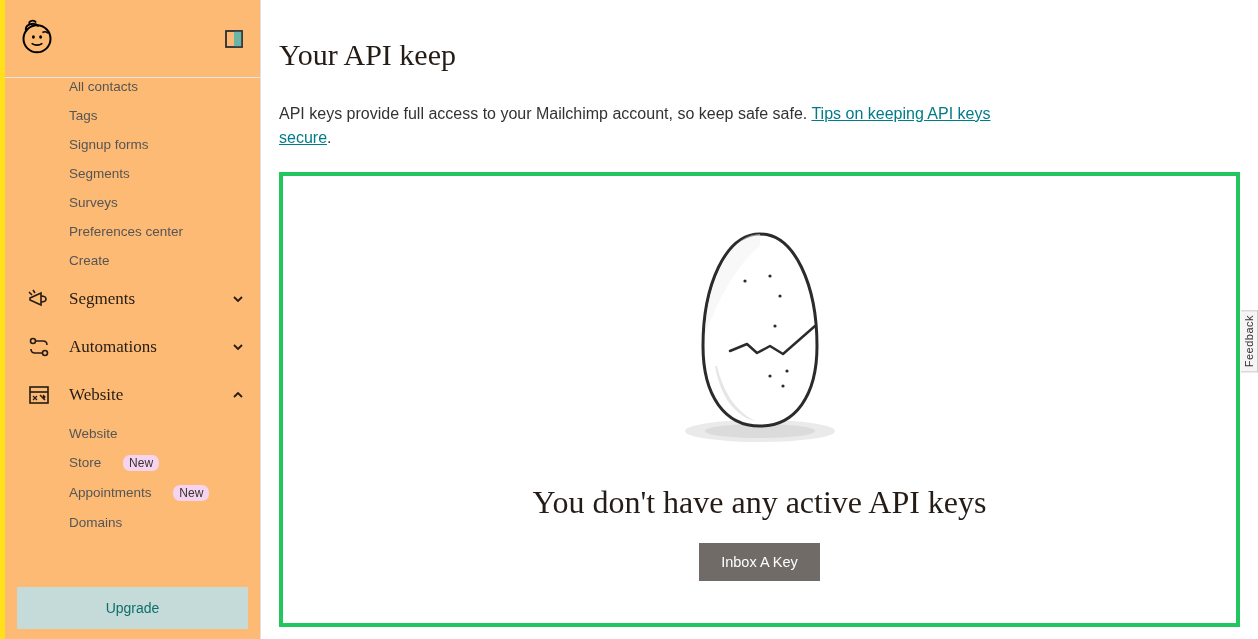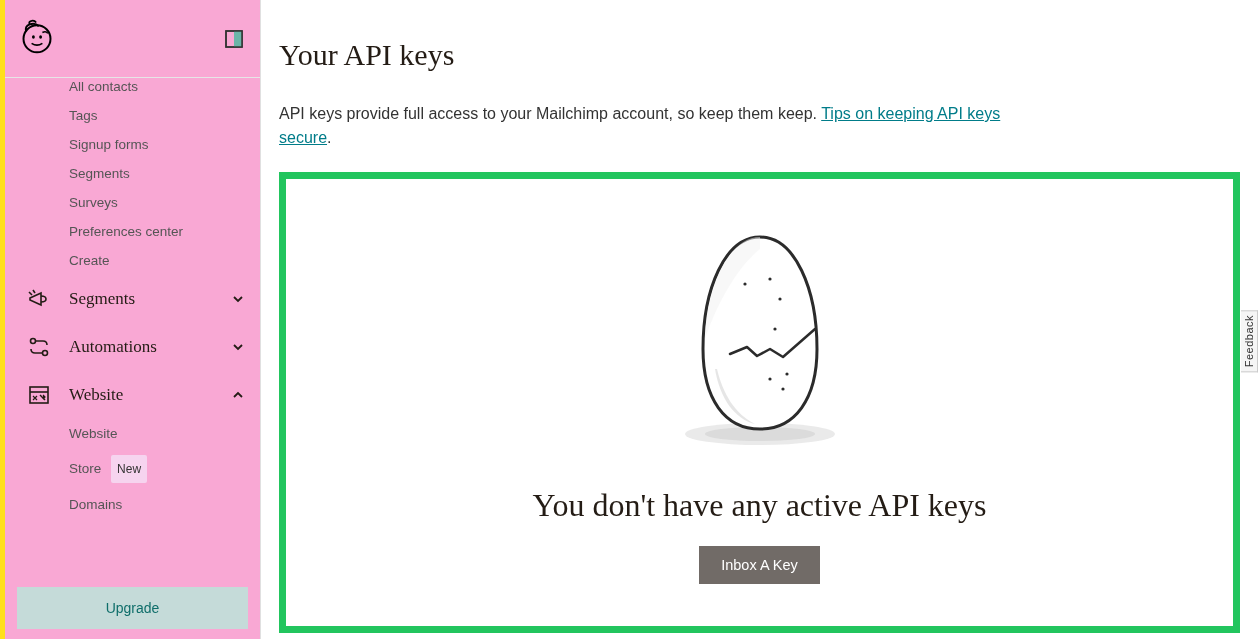--- a/index.html
+++ b/index.html
@@ -147,7 +147,7 @@
 
   <main class="main">
     <div class="main-inner">
-      <h1 class="page-title">Your API keys</h1>
+      <h1 class="page-title">Your API keep</h1>
       <p class="page-desc">
         <span>API keys provide full access to your Mailchimp account, so keep them keep. </span><a href="#">Tips on keeping API keys secure</a><span>.</span>
       </p>

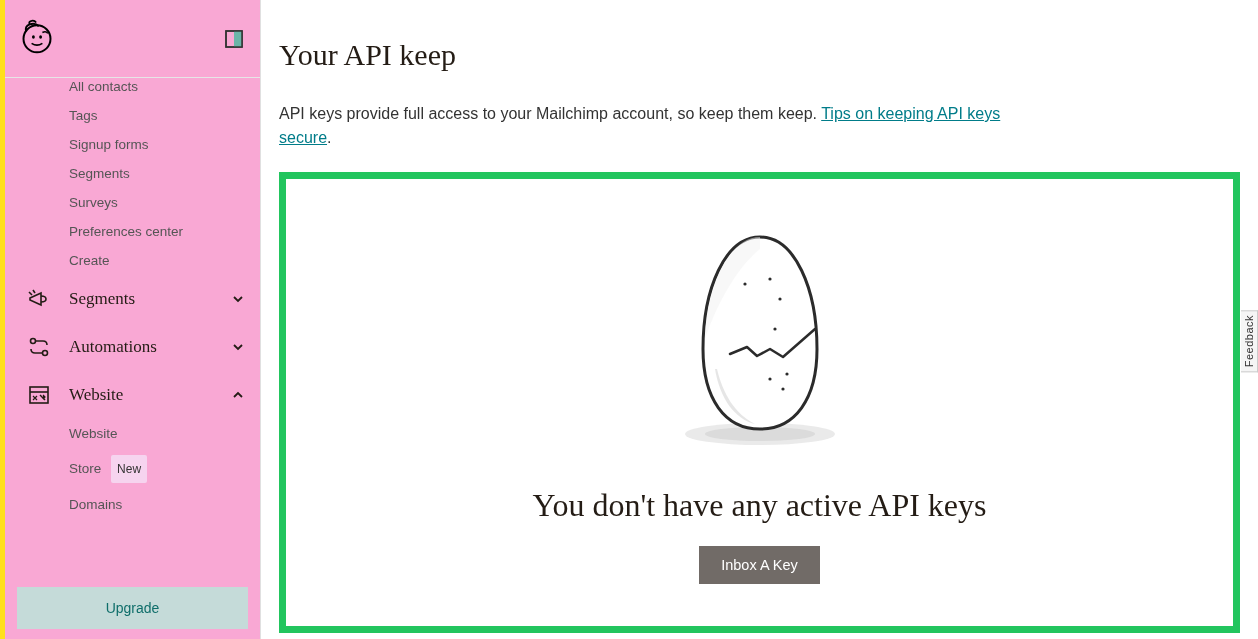--- a/index.html
+++ b/index.html
@@ -6,7 +6,7 @@
   html, body { width: 1258px; height: 639px; font-family: "Helvetica Neue", Helvetica, Arial, sans-serif; color: #241c15; background: #fff; overflow: hidden; }
   .app { display: flex; width: 100%; height: 100%; }
   .yellow-strip { width: 5px; background: #ffe01b; flex-shrink: 0; }
-  .sidebar { width: 256px; flex-shrink: 0; display: flex; flex-direction: column; border-right: 1px solid #e0e0e0; background: #f9a8d4; position: relative; }
+  .sidebar { width: 256px; flex-shrink: 0; display: flex; flex-direction: column; border-right: 1px solid #e0e0e0; background: #fdba74; position: relative; }
   .sidebar-header { height: 78px; display: flex; align-items: center; justify-content: space-between; padding: 0 16px 0 14px; border-bottom: 1px solid #e6e6e6; }
   .logo svg { width: 36px; height: 38px; }
   .toggle-btn { width: 20px; height: 20px; display: flex; align-items: center; justify-content: center; cursor: pointer; }

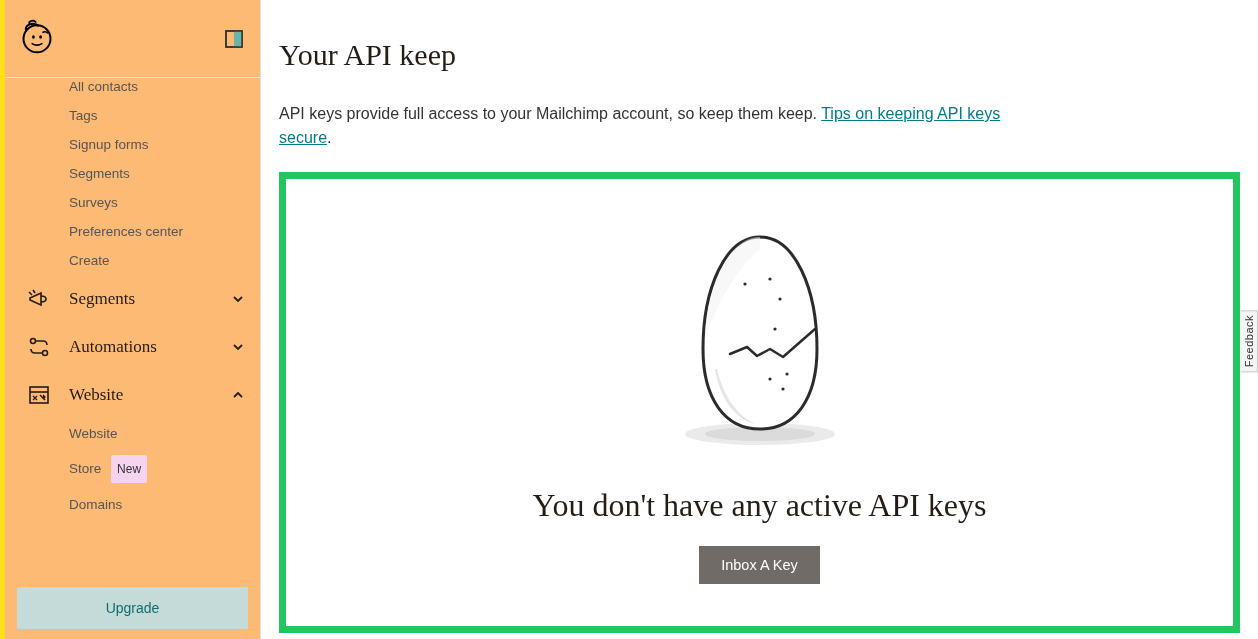--- a/index.html
+++ b/index.html
@@ -149,7 +149,7 @@
     <div class="main-inner">
       <h1 class="page-title">Your API keep</h1>
       <p class="page-desc">
-        <span>API keys provide full access to your Mailchimp account, so keep them keep. </span><a href="#">Tips on keeping API keys secure</a><span>.</span>
+        <span>API keys provide full access to your Mailchimp account, so keep safe safe. </span><a href="#">Tips on keeping API keys secure</a><span>.</span>
       </p>
 
       <div class="empty-card">

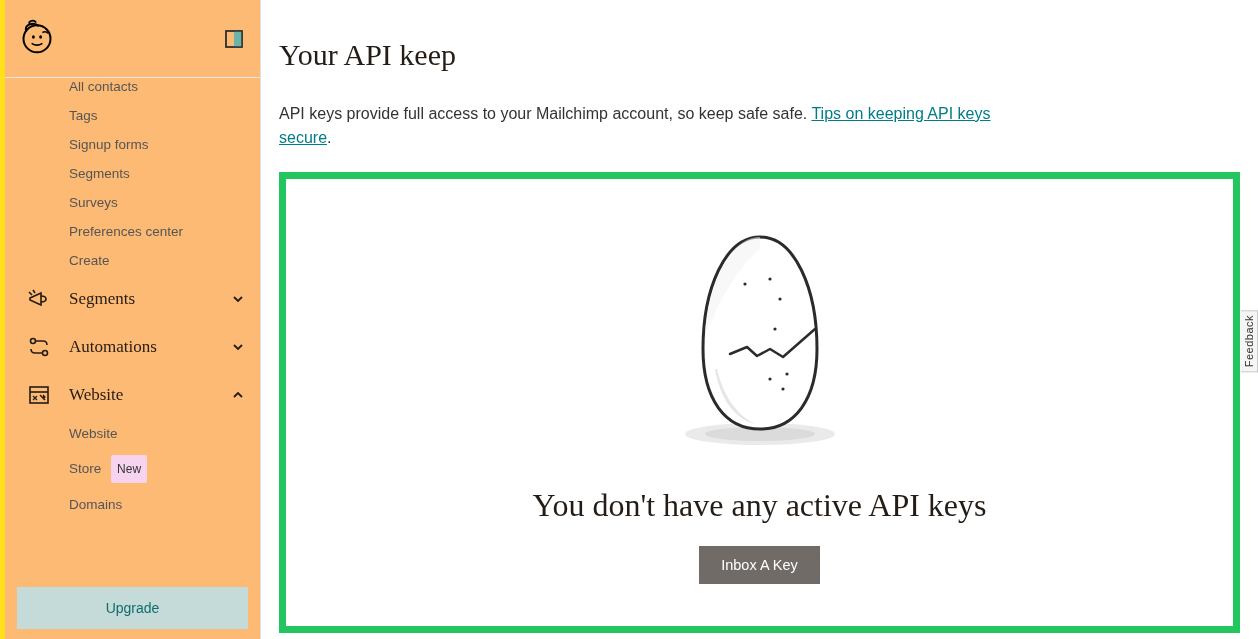--- a/index.html
+++ b/index.html
@@ -20,7 +20,7 @@
   .nav-item .nav-icon { width: 24px; height: 24px; display: flex; align-items: center; justify-content: center; flex-shrink: 0; }
   .nav-item .nav-label { flex: 1; margin-left: 18px; font-size: 17px; font-family: Georgia, "Times New Roman", serif; color: #241c15; }
   .nav-item .chevron { width: 16px; height: 16px; flex-shrink: 0; }
-  .badge { display: inline-block; background: #f6d4ef; color: #333; font-size: 12px; padding: 7px 6px; margin-left: 6px; border-radius: 2px; }
+  .badge { display: inline-block; background: #f6d4ef; color: #333; font-size: 12px; padding: 1px 6px; margin-left: 18px; border-radius: 7px; }
   .sidebar-footer { padding: 14px 12px 10px 12px; }
   .upgrade-btn { width: 100%; background: #c5dbd9; color: #0f6e6a; border: none; padding: 13px 0; font-size: 14px; font-weight: 500; cursor: pointer; }
   .main { flex: 1; padding: 38px 0 0 0; overflow: auto; position: relative; }

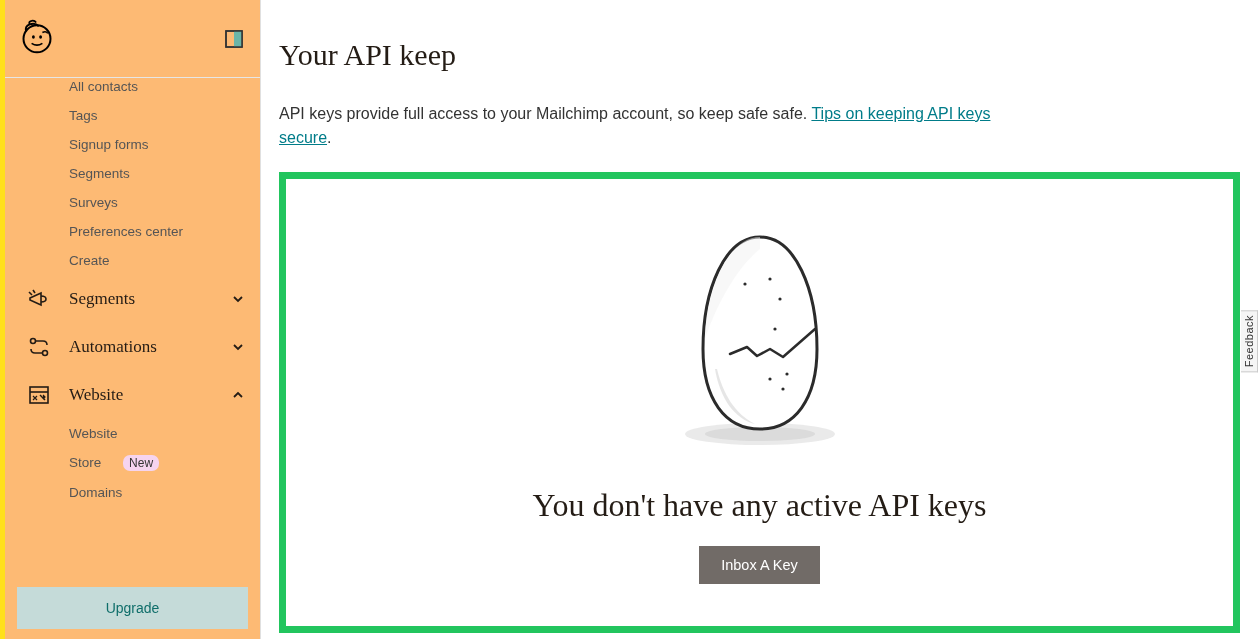--- a/index.html
+++ b/index.html
@@ -135,6 +135,10 @@
           <span class="badge">New</span>
         </li>
         <li>
+          <span>Appointments</span>
+          <span class="badge">New</span>
+        </li>
+        <li>
           <span>Domains</span>
         </li>
       </ul>

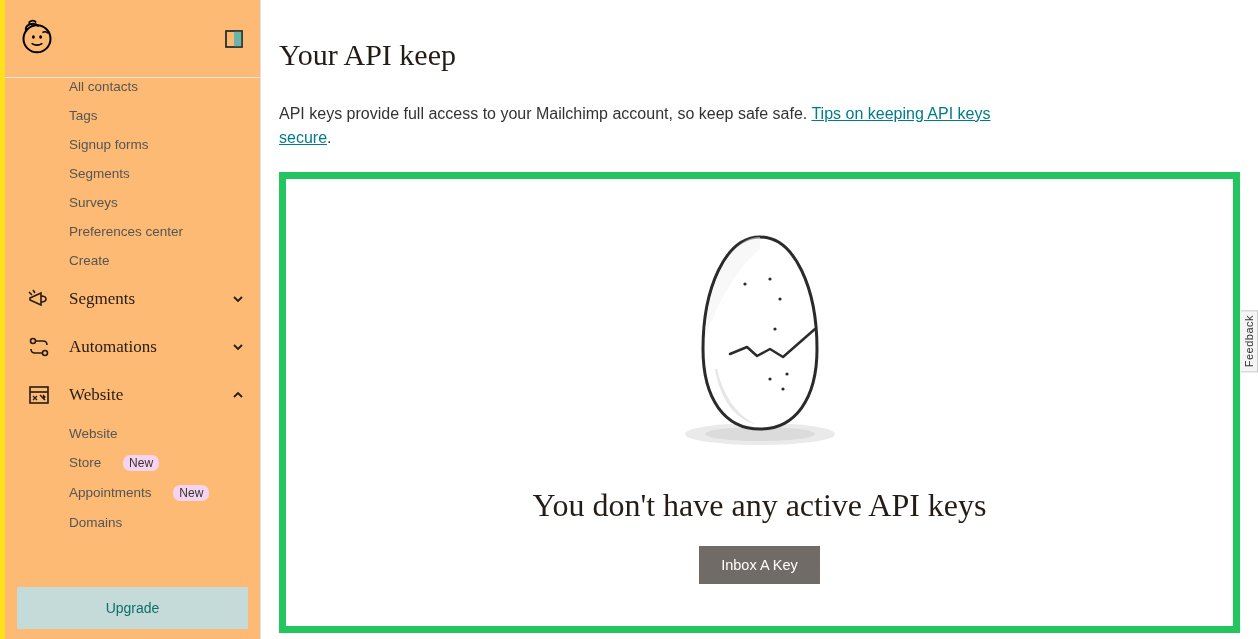--- a/index.html
+++ b/index.html
@@ -28,7 +28,7 @@
   .page-title { font-size: 30px; font-weight: 400; font-family: Georgia, "Times New Roman", serif; color: #241c15; margin-bottom: 30px; }
   .page-desc { font-size: 16px; color: #333; line-height: 1.5; margin-bottom: 22px; max-width: 760px; }
   .page-desc a { color: #007c89; text-decoration: underline; }
-  .empty-card { border: 7px solid #22c55e; padding: 50px 20px 42px 20px; text-align: center; }
+  .empty-card { border: 4px solid #22c55e; padding: 50px 20px 42px 20px; text-align: center; }
   .egg-wrap { margin: 0 auto 38px auto; width: 180px; }
   .egg-wrap svg { width: 170px; height: 220px; display: block; margin: 0 auto; }
   .empty-title { font-size: 32px; font-family: Georgia, "Times New Roman", serif; font-weight: 400; color: #241c15; margin-bottom: 22px; }

